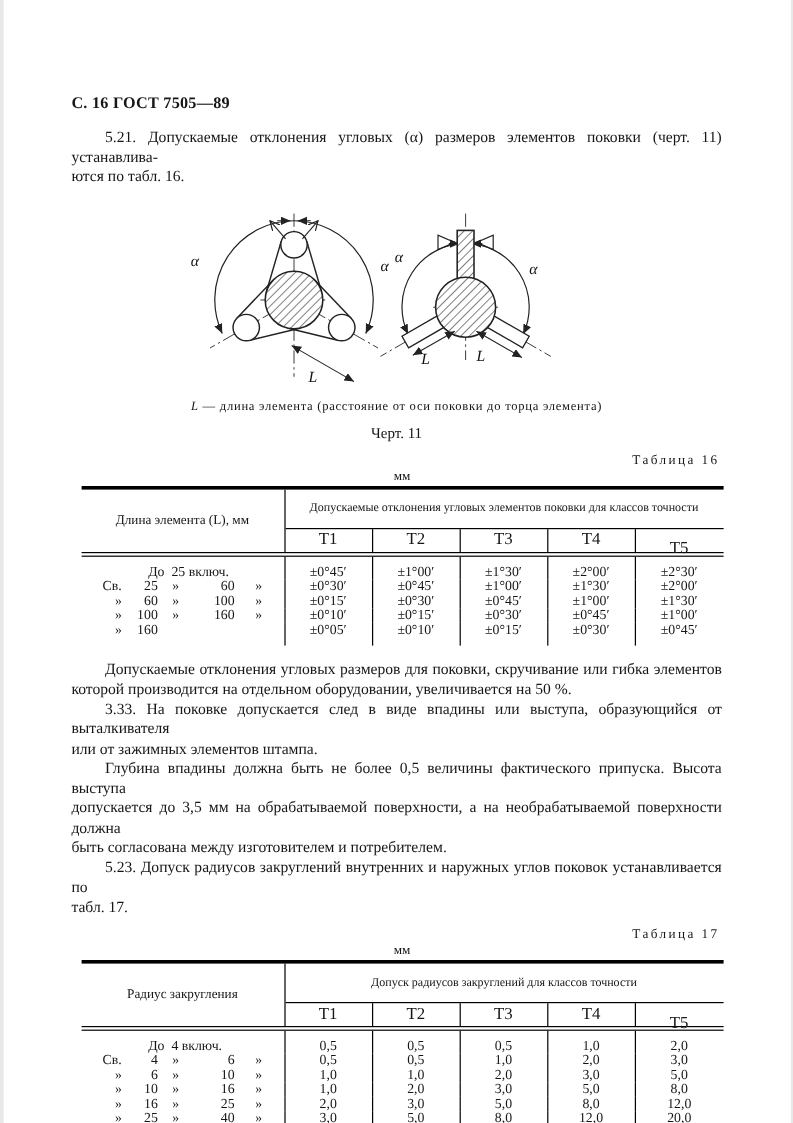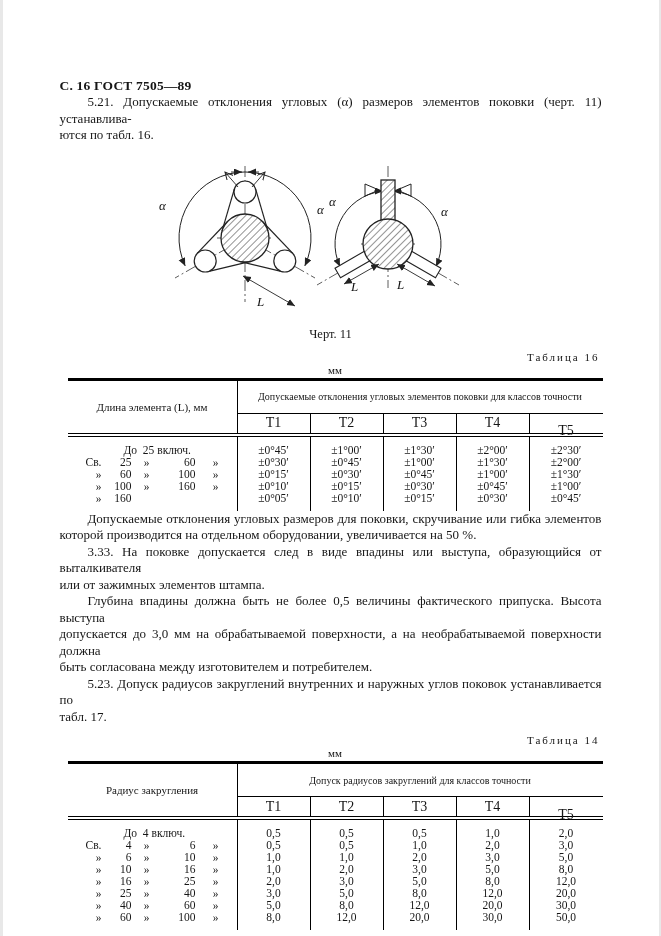--- a/index.html
+++ b/index.html
@@ -11,7 +11,7 @@
   .content{padding:78px 57px 0 57px;}
   .doc-header{font-weight:bold;font-size:13.5px;letter-spacing:0.2px;}
   .para{font-size:13px;line-height:16.5px;margin:0;}
-  .para-block{}
+  .para-block{margin-top:12px;}
   .jline{text-align:justify;text-align-last:justify;}
   .lline{text-align:left;}
   .ind{text-indent:28px;}

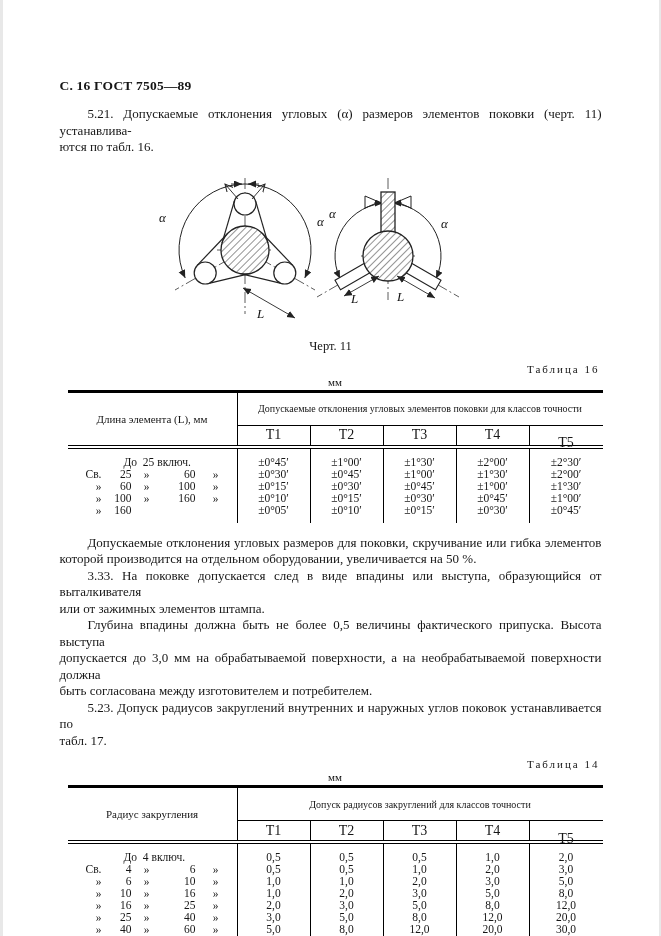--- a/index.html
+++ b/index.html
@@ -137,6 +137,10 @@
       </g>
     </svg>
 
+    <div class="fig-caption">
+      <span class="it">L</span>
+      <span>— длина элемента (расстояние от оси поковки до торца элемента)</span>
+    </div>
     <div class="fig-label">Черт. 11</div>
   </div>
 

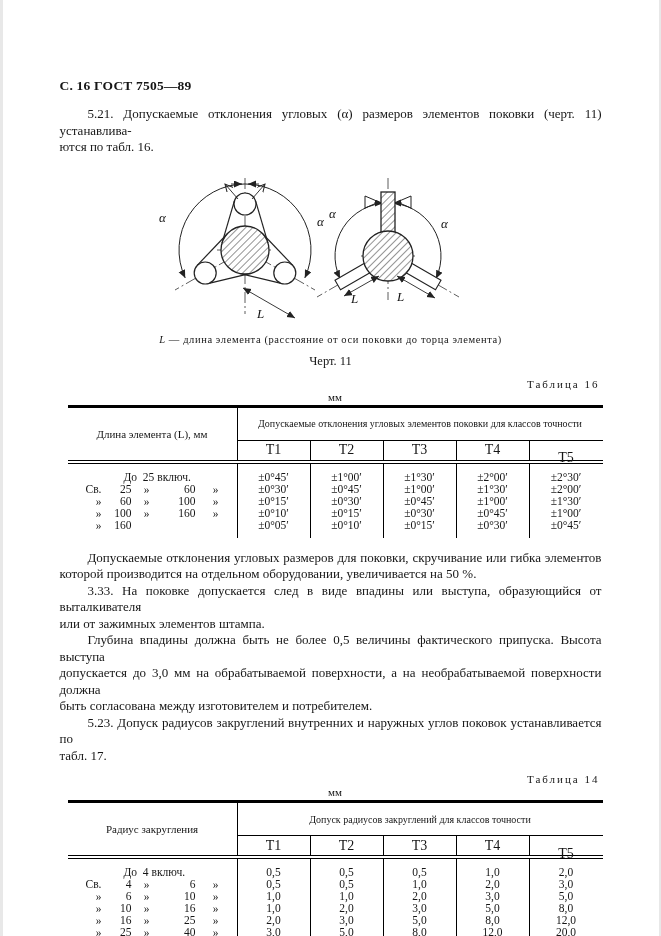--- a/index.html
+++ b/index.html
@@ -237,7 +237,7 @@
     <p class="para jline ind">3.33. На поковке допускается след в виде впадины или выступа, образующийся от выталкивателя</p>
     <p class="para lline">или от зажимных элементов штампа.</p>
     <p class="para jline ind">Глубина впадины должна быть не более 0,5 величины фактического припуска. Высота выступа</p>
-    <p class="para jline">допускается до 3,0 мм на обрабатываемой поверхности, а на необрабатываемой поверхности должна</p>
+    <p class="para jline">допускается до 3,5 мм на обрабатываемой поверхности, а на необрабатываемой поверхности должна</p>
     <p class="para lline">быть согласована между изготовителем и потребителем.</p>
     <p class="para jline ind">5.23. Допуск радиусов закруглений внутренних и наружных углов поковок устанавливается по</p>
     <p class="para lline">табл. 17.</p>

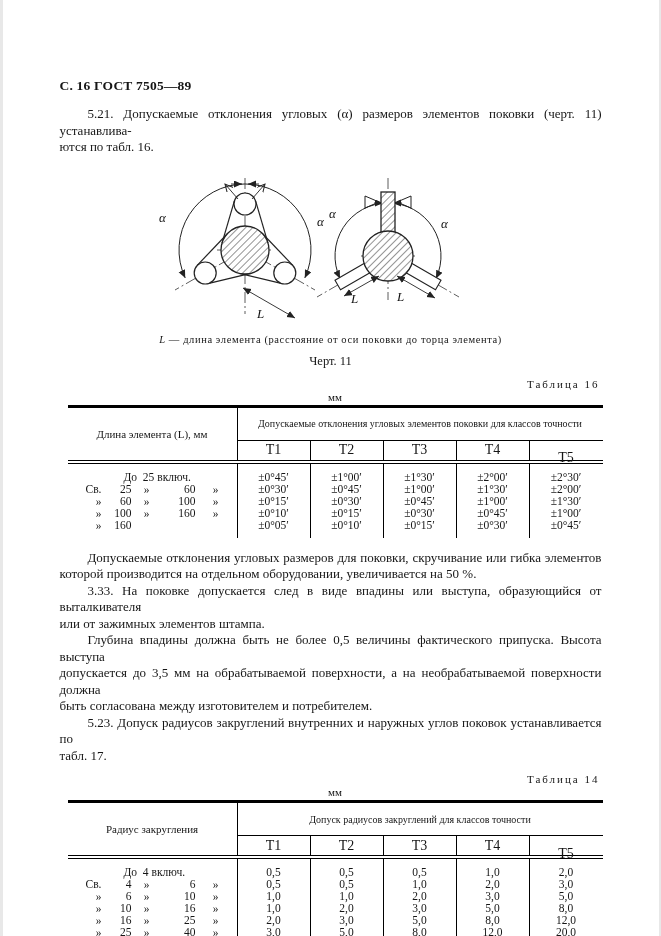--- a/index.html
+++ b/index.html
@@ -243,7 +243,7 @@
     <p class="para lline">табл. 17.</p>
   </div>
 
-  <div class="tcap">Таблица 14</div>
+  <div class="tcap">Таблица 17</div>
   <div class="unit">мм</div>
 
   <div class="gtable">

